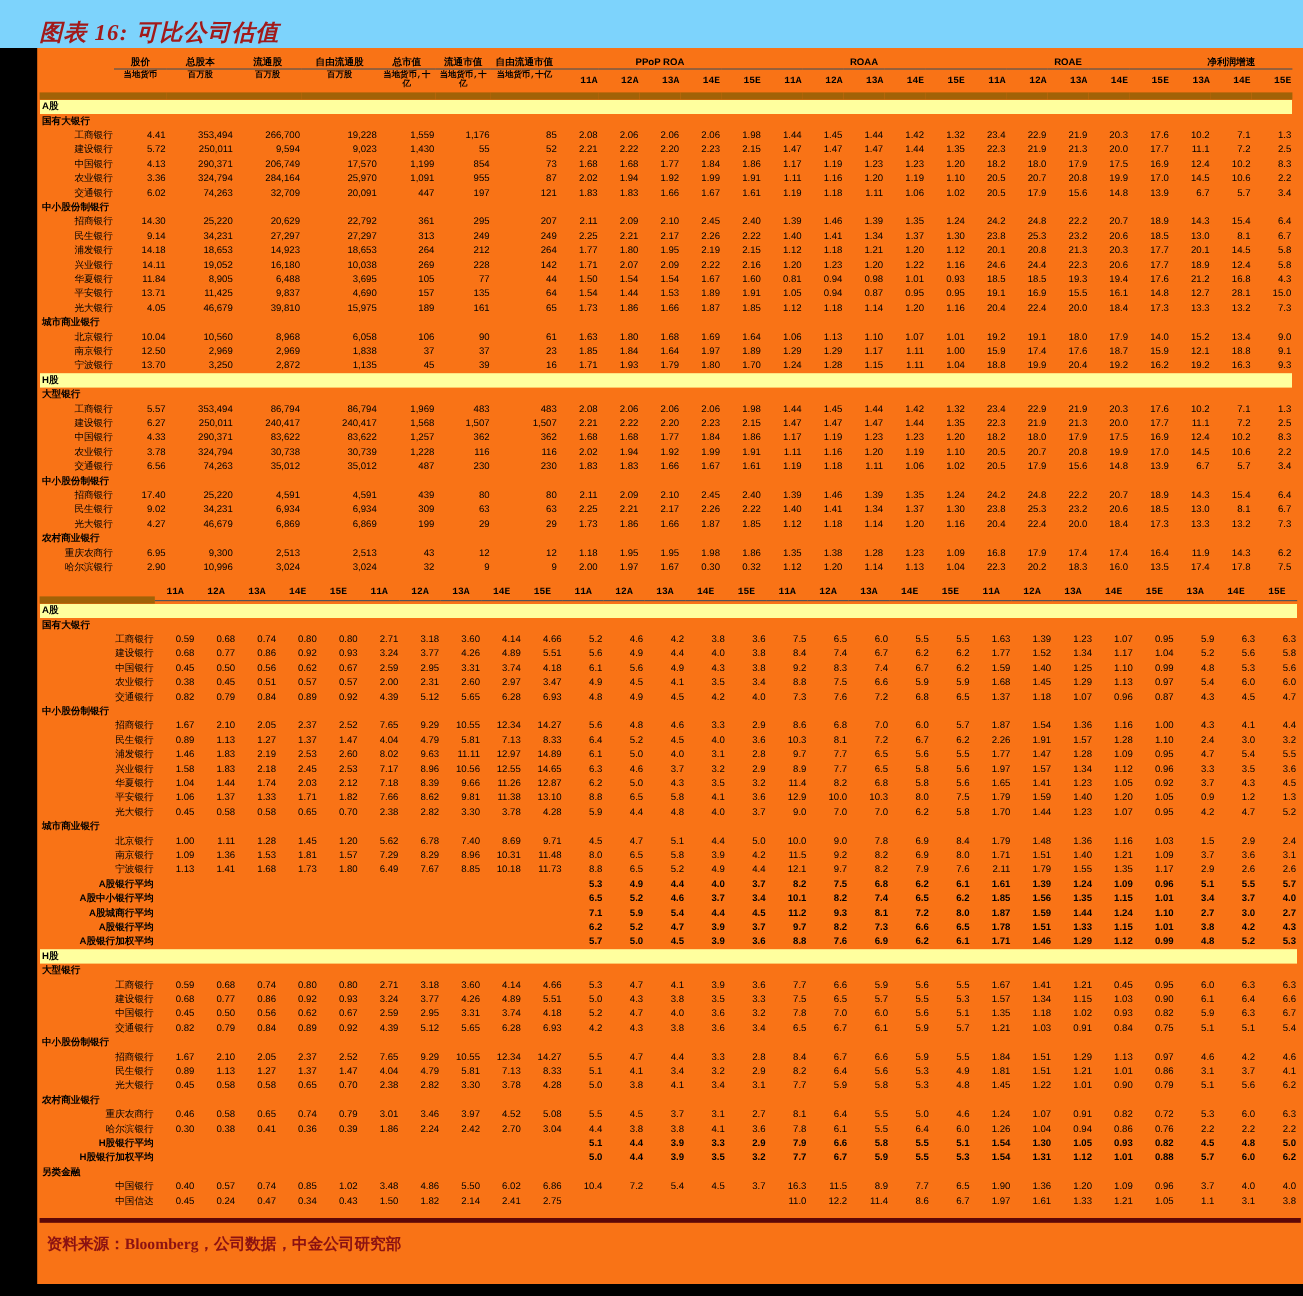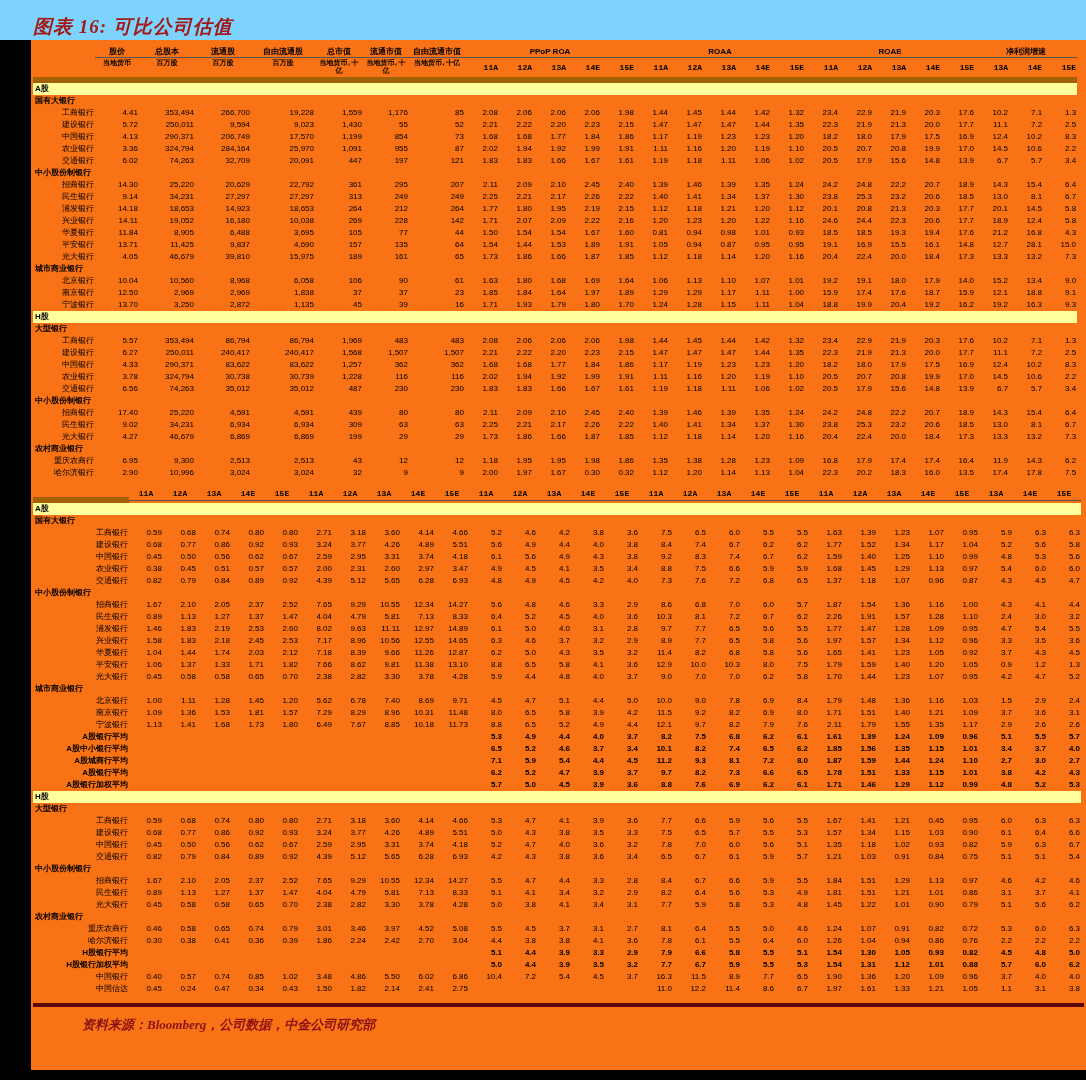--- a/index.html
+++ b/index.html
@@ -1891,6 +1891,9 @@
               <td>6.0</td>
               <td>6.2</td>
             </tr>
+            <tr class="subh">
+              <td colspan="29">另类金融</td>
+            </tr>
             <tr>
               <td class="name">中国银行</td>
               <td>0.40</td>

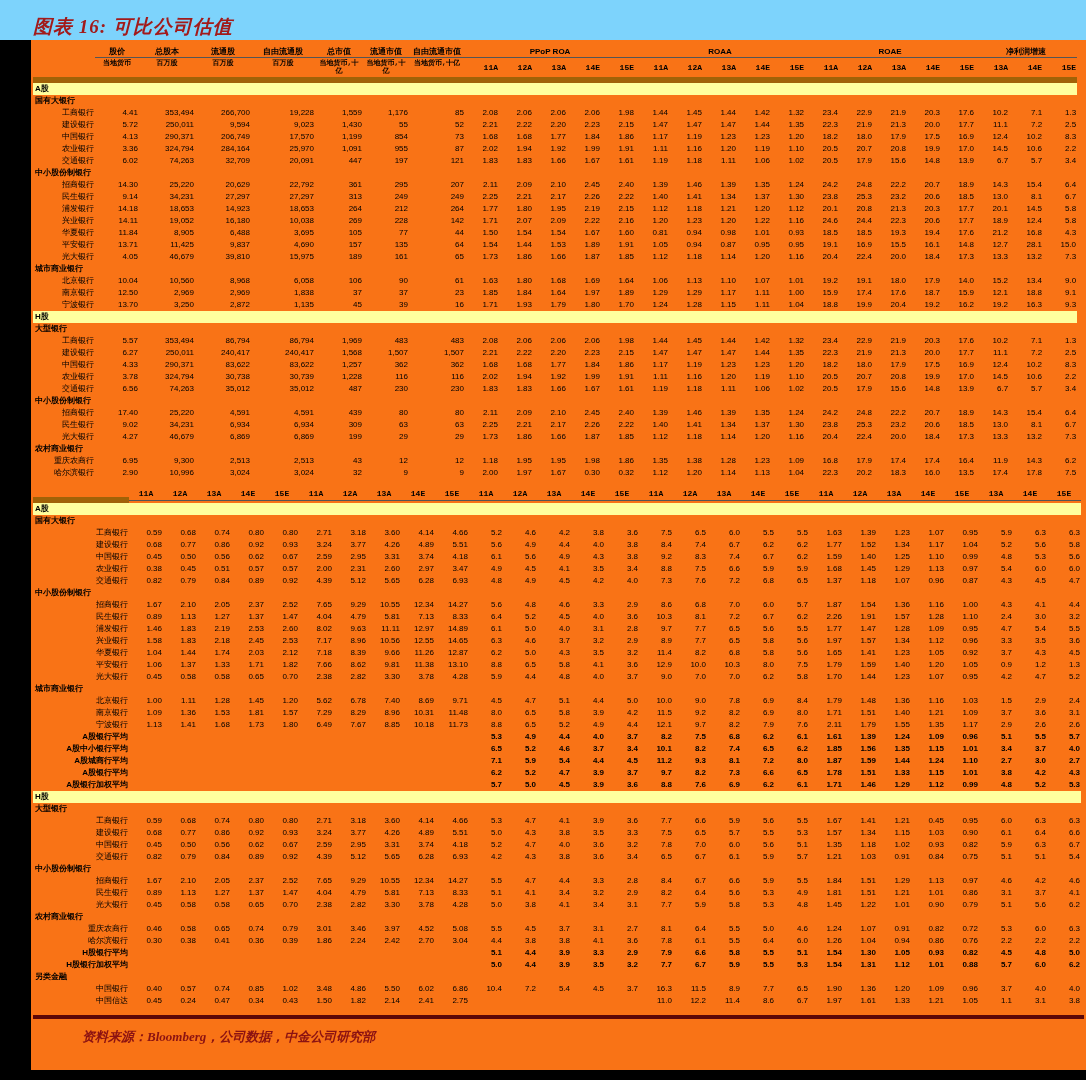--- a/index.html
+++ b/index.html
@@ -25,8 +25,8 @@
   .fin tr.bold td{font-weight:bold;}
   #gap{height:6px;}
   #source-rule{height:4px;background:#5c0707;width:1051px;margin:8px 0 9px 2px;}
-  #source-note{font-family:"Liberation Serif",serif;font-style:italic;font-weight:bold;
-               font-size:13px;color:#8b1212;padding-left:8px;margin-left:43px;}
+  #source-note{font-family:"Liberation Serif",serif;font-weight:bold;
+               font-size:13px;color:#8b1212;padding-left:8px;}
 </style>
 </head>
 <body>

